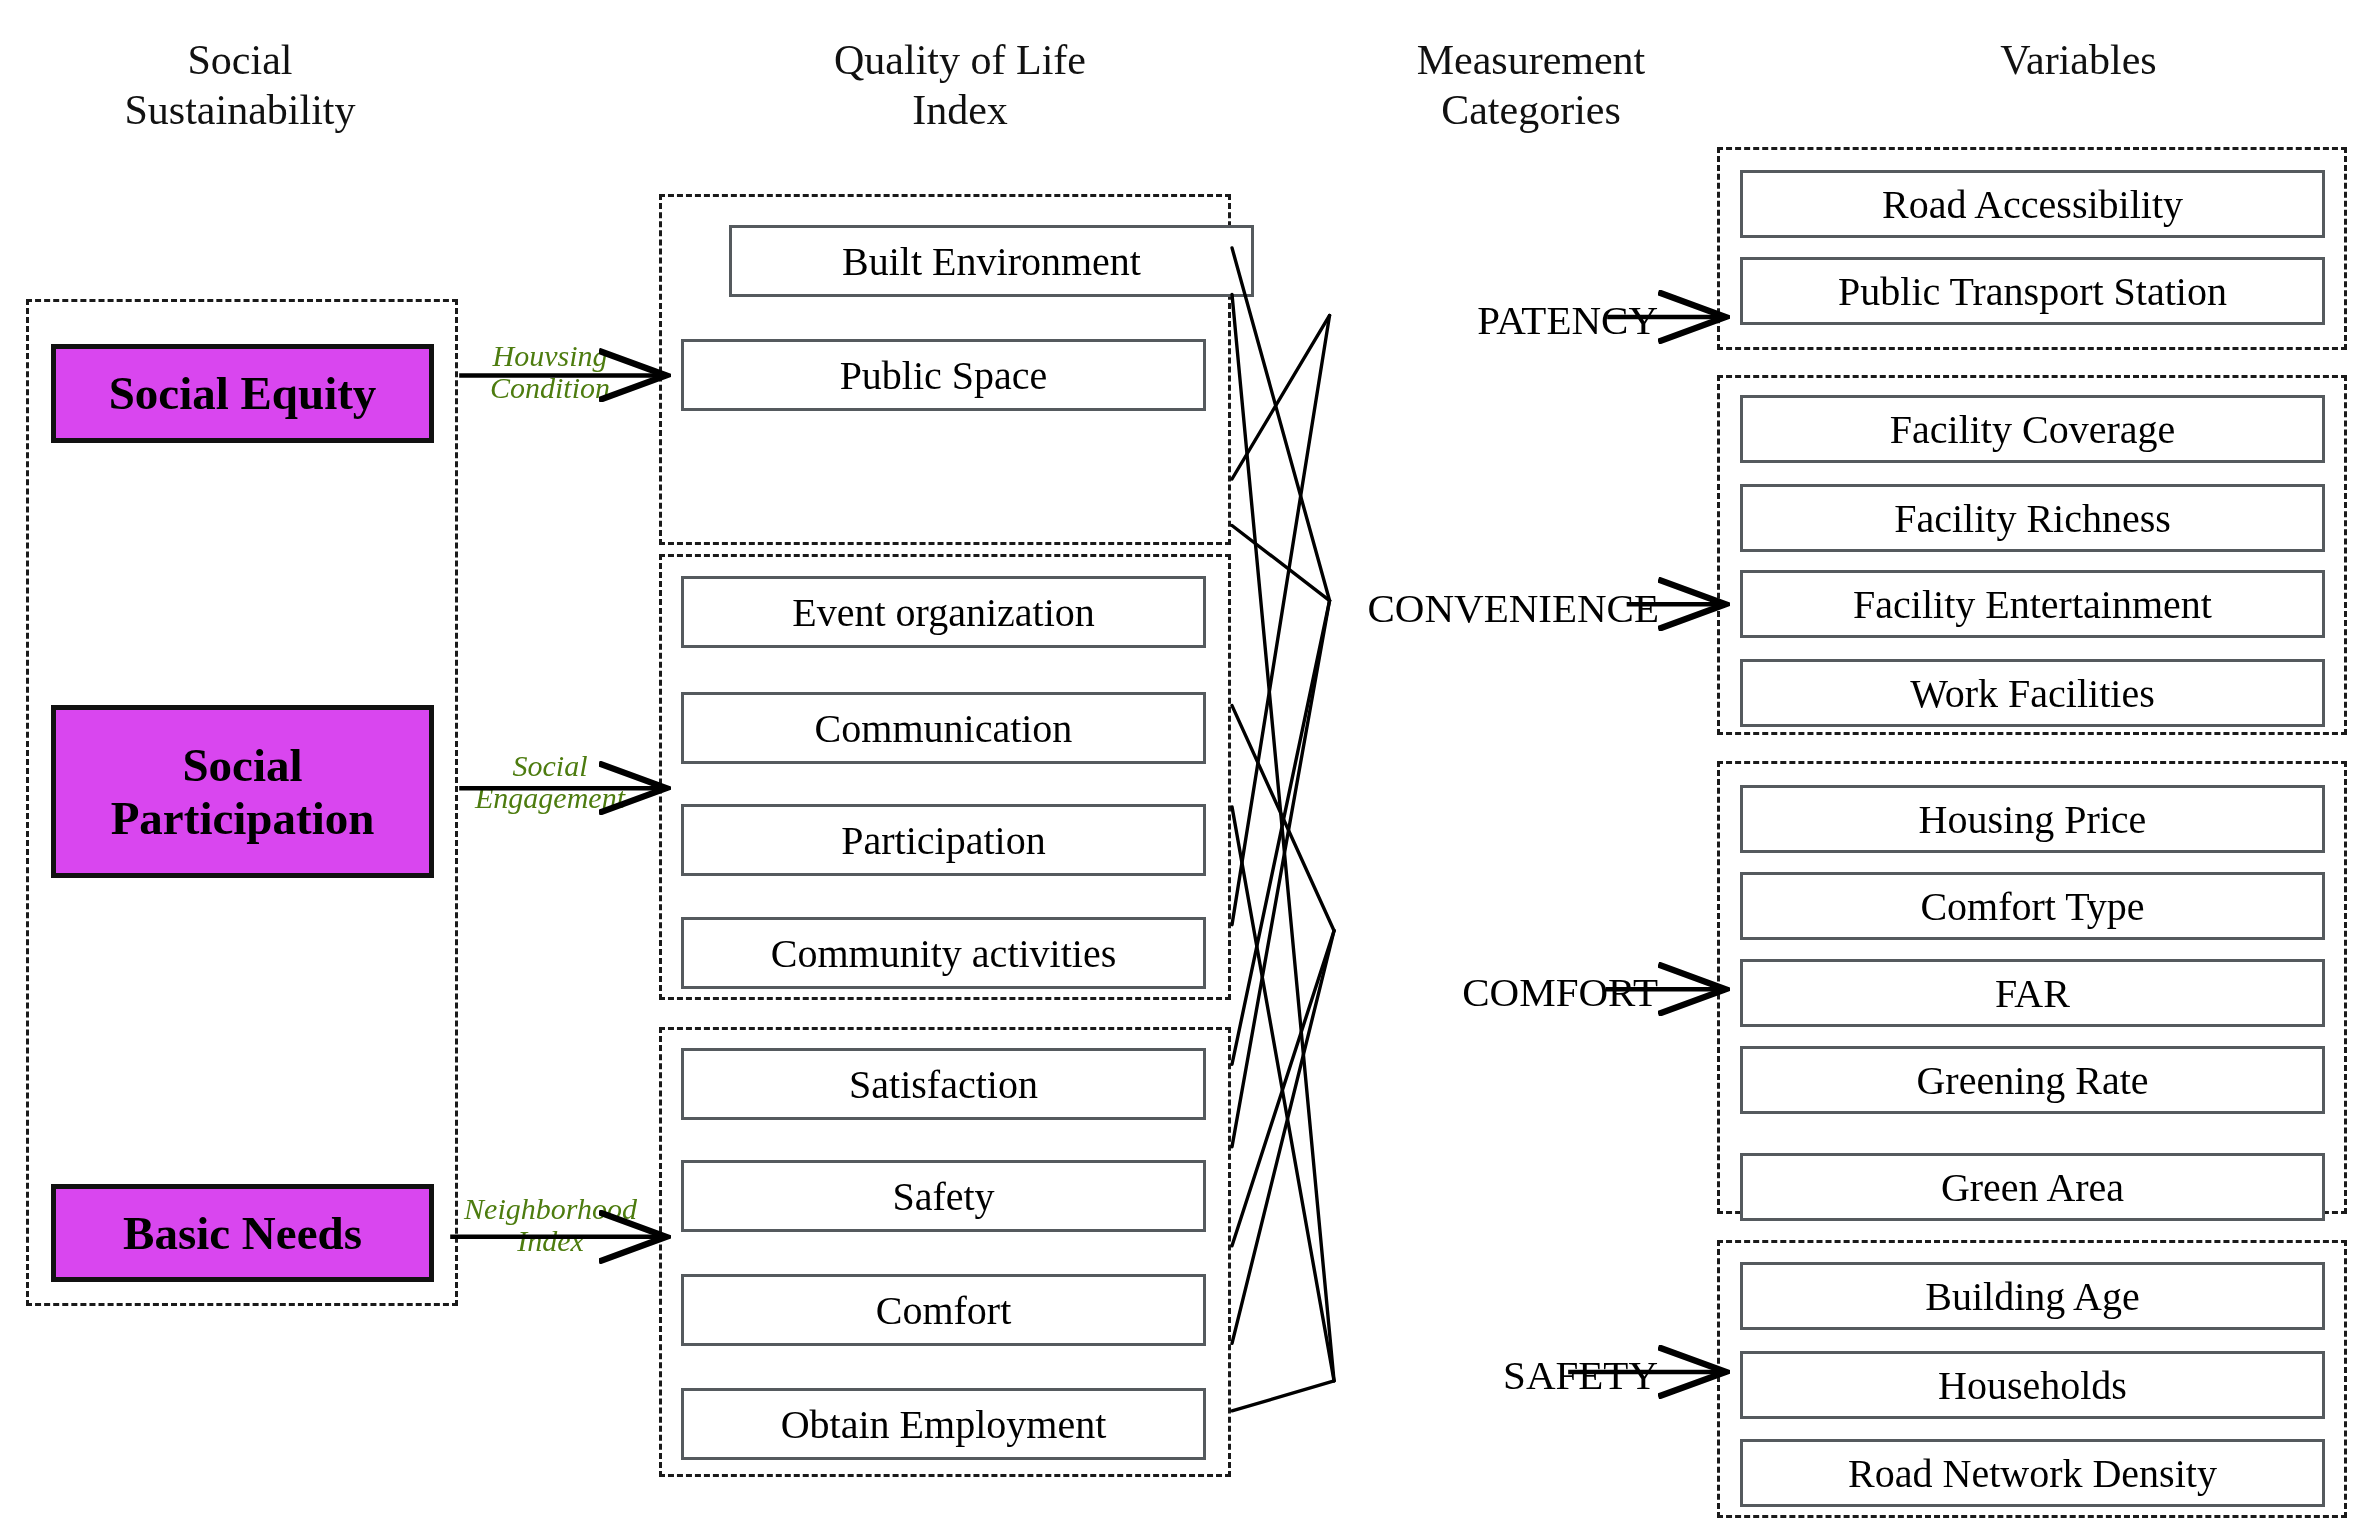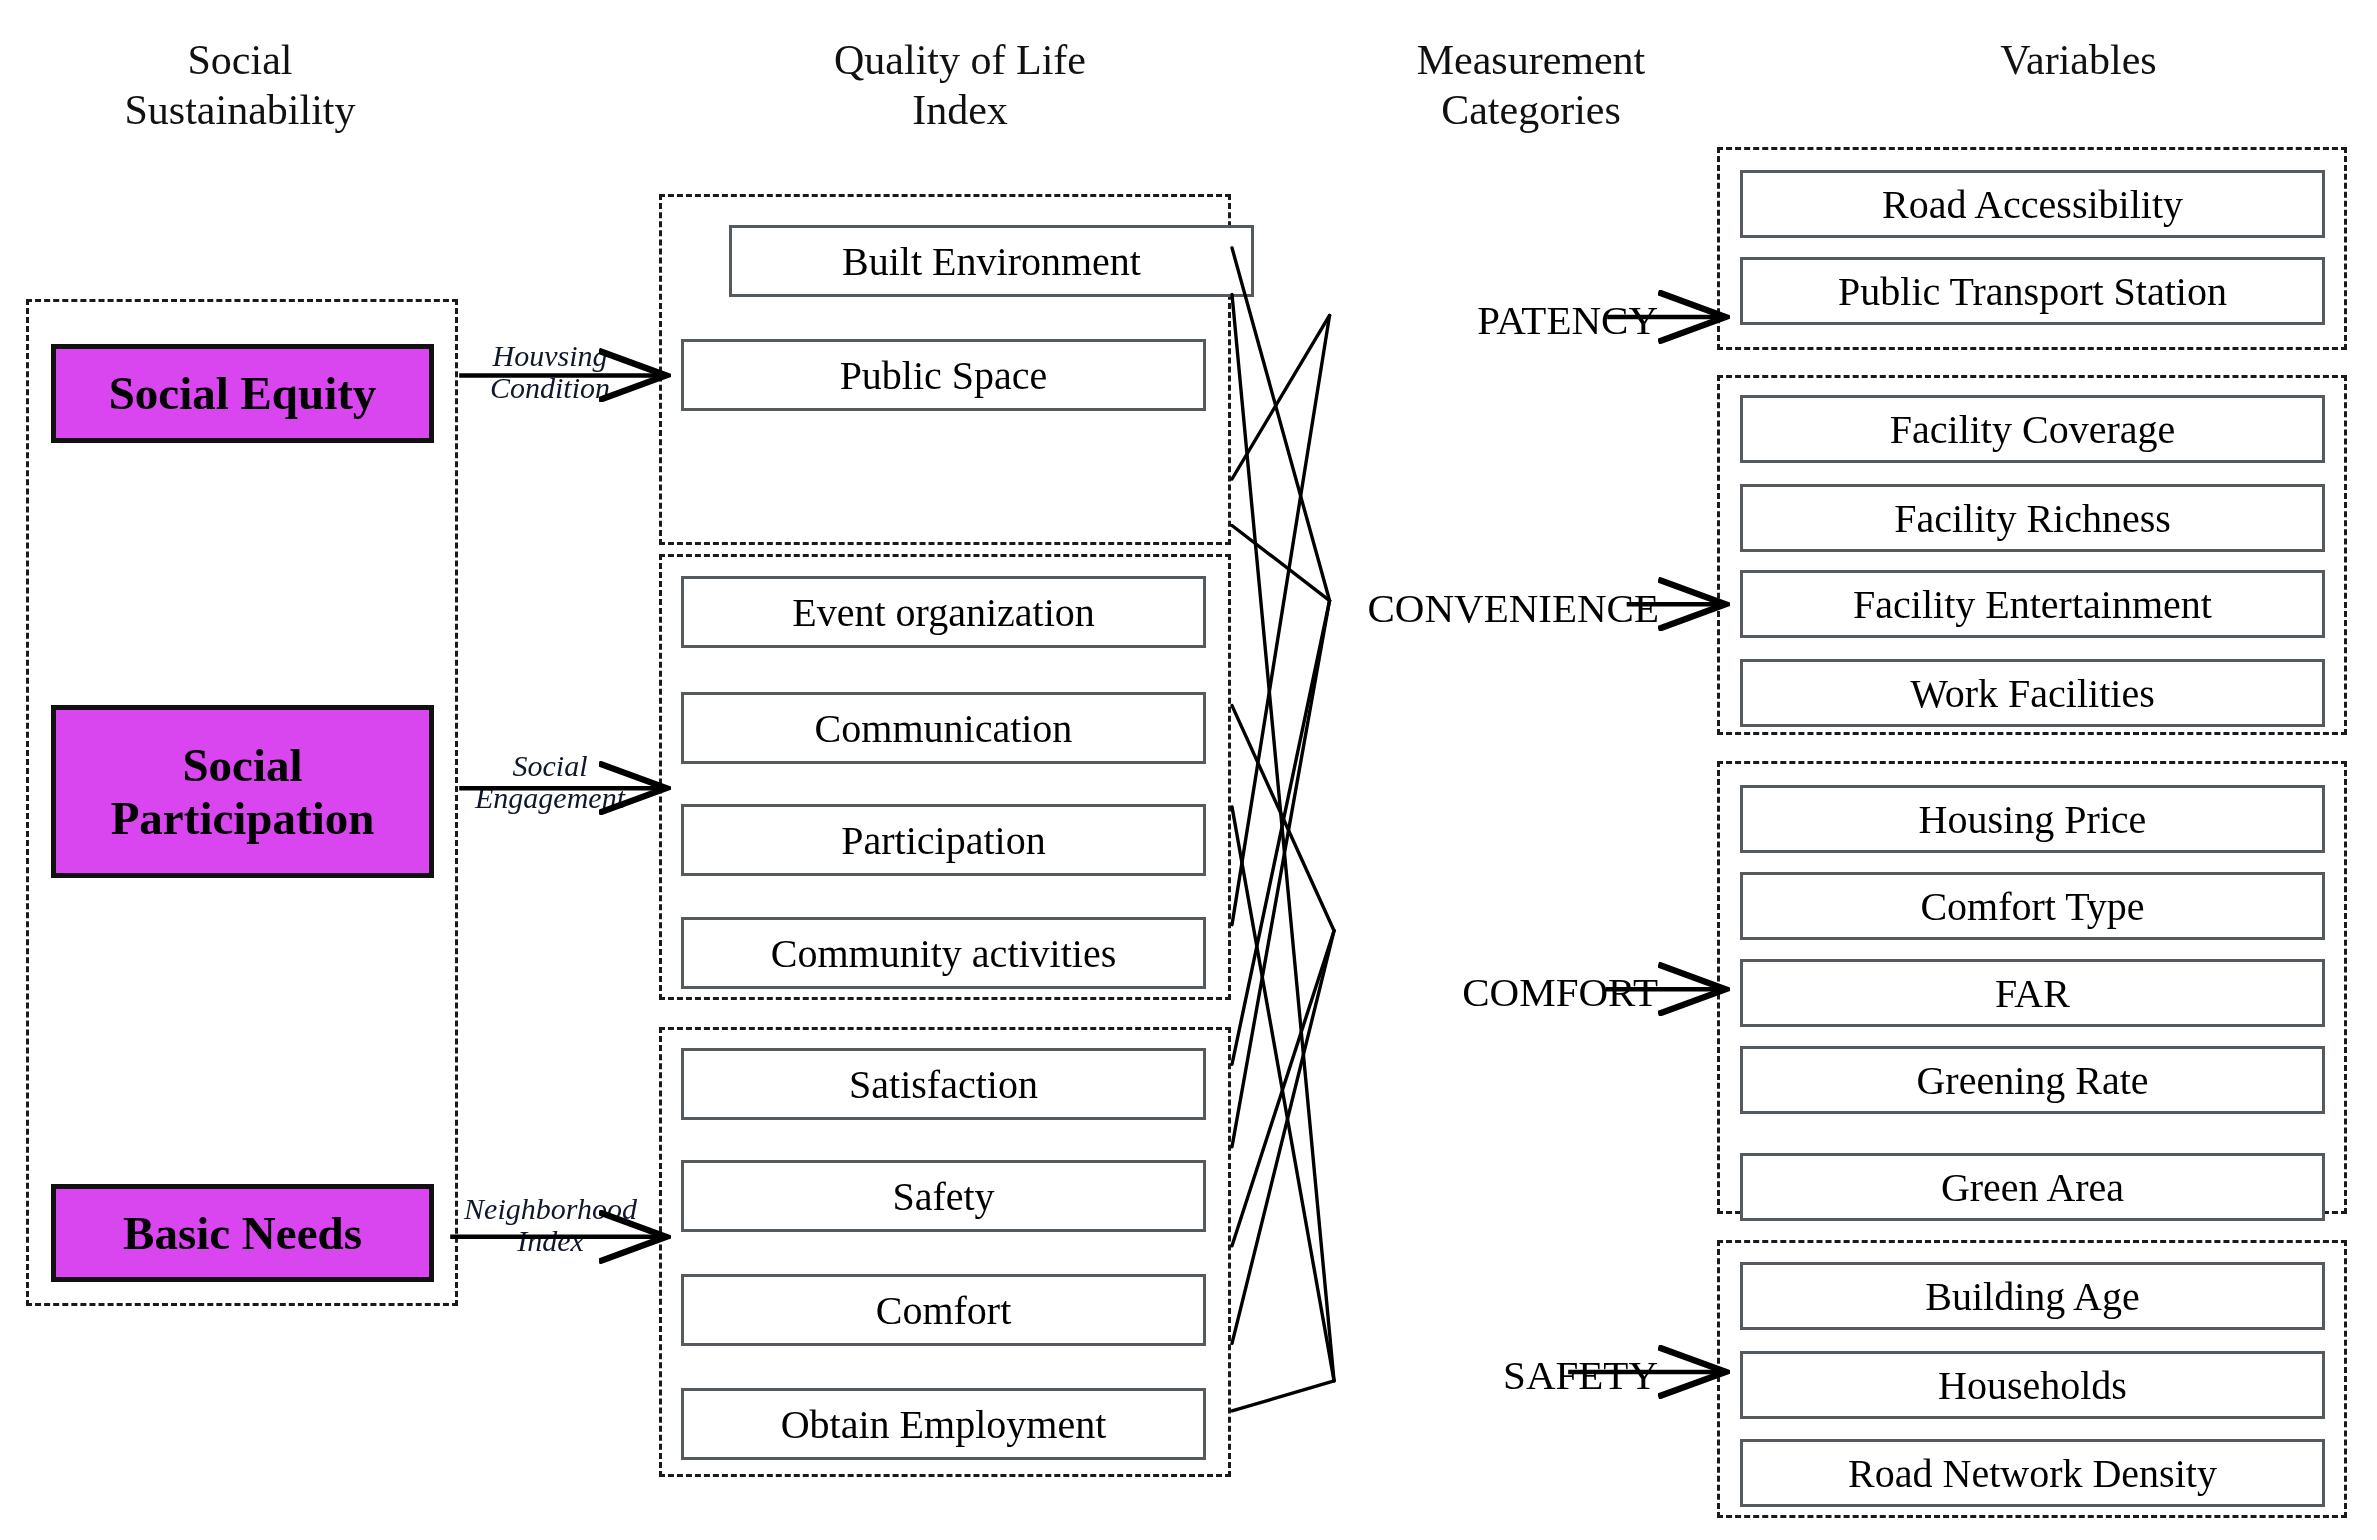--- a/index.html
+++ b/index.html
@@ -56,7 +56,7 @@
     font-size:30px;
     line-height:1.08;
     white-space:pre-line;
-    color:#0f172a;
+    color:#4d7c0f;
   }
   .cat-label{
     position:absolute;

